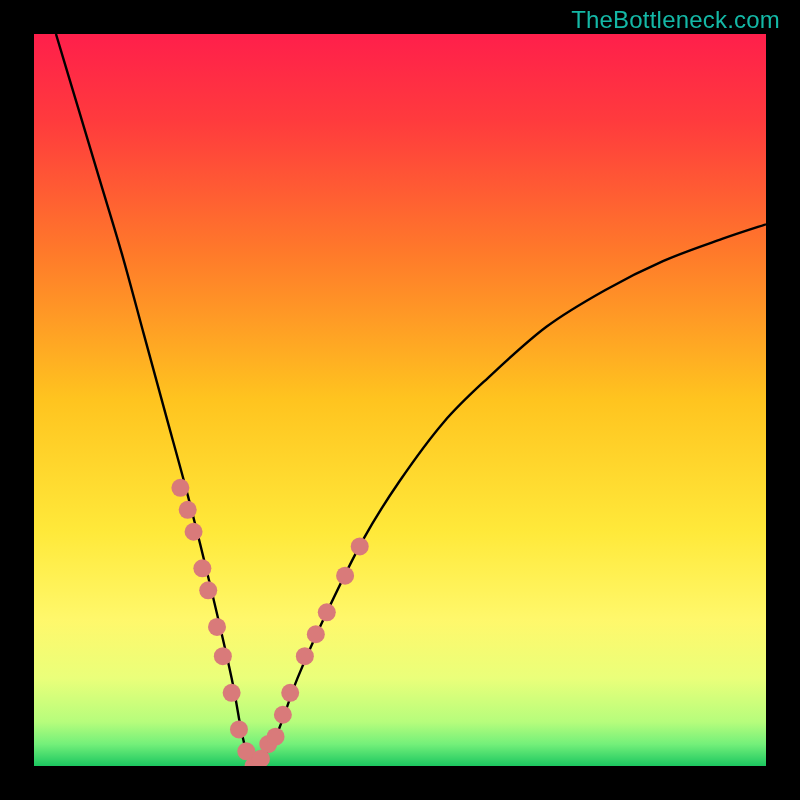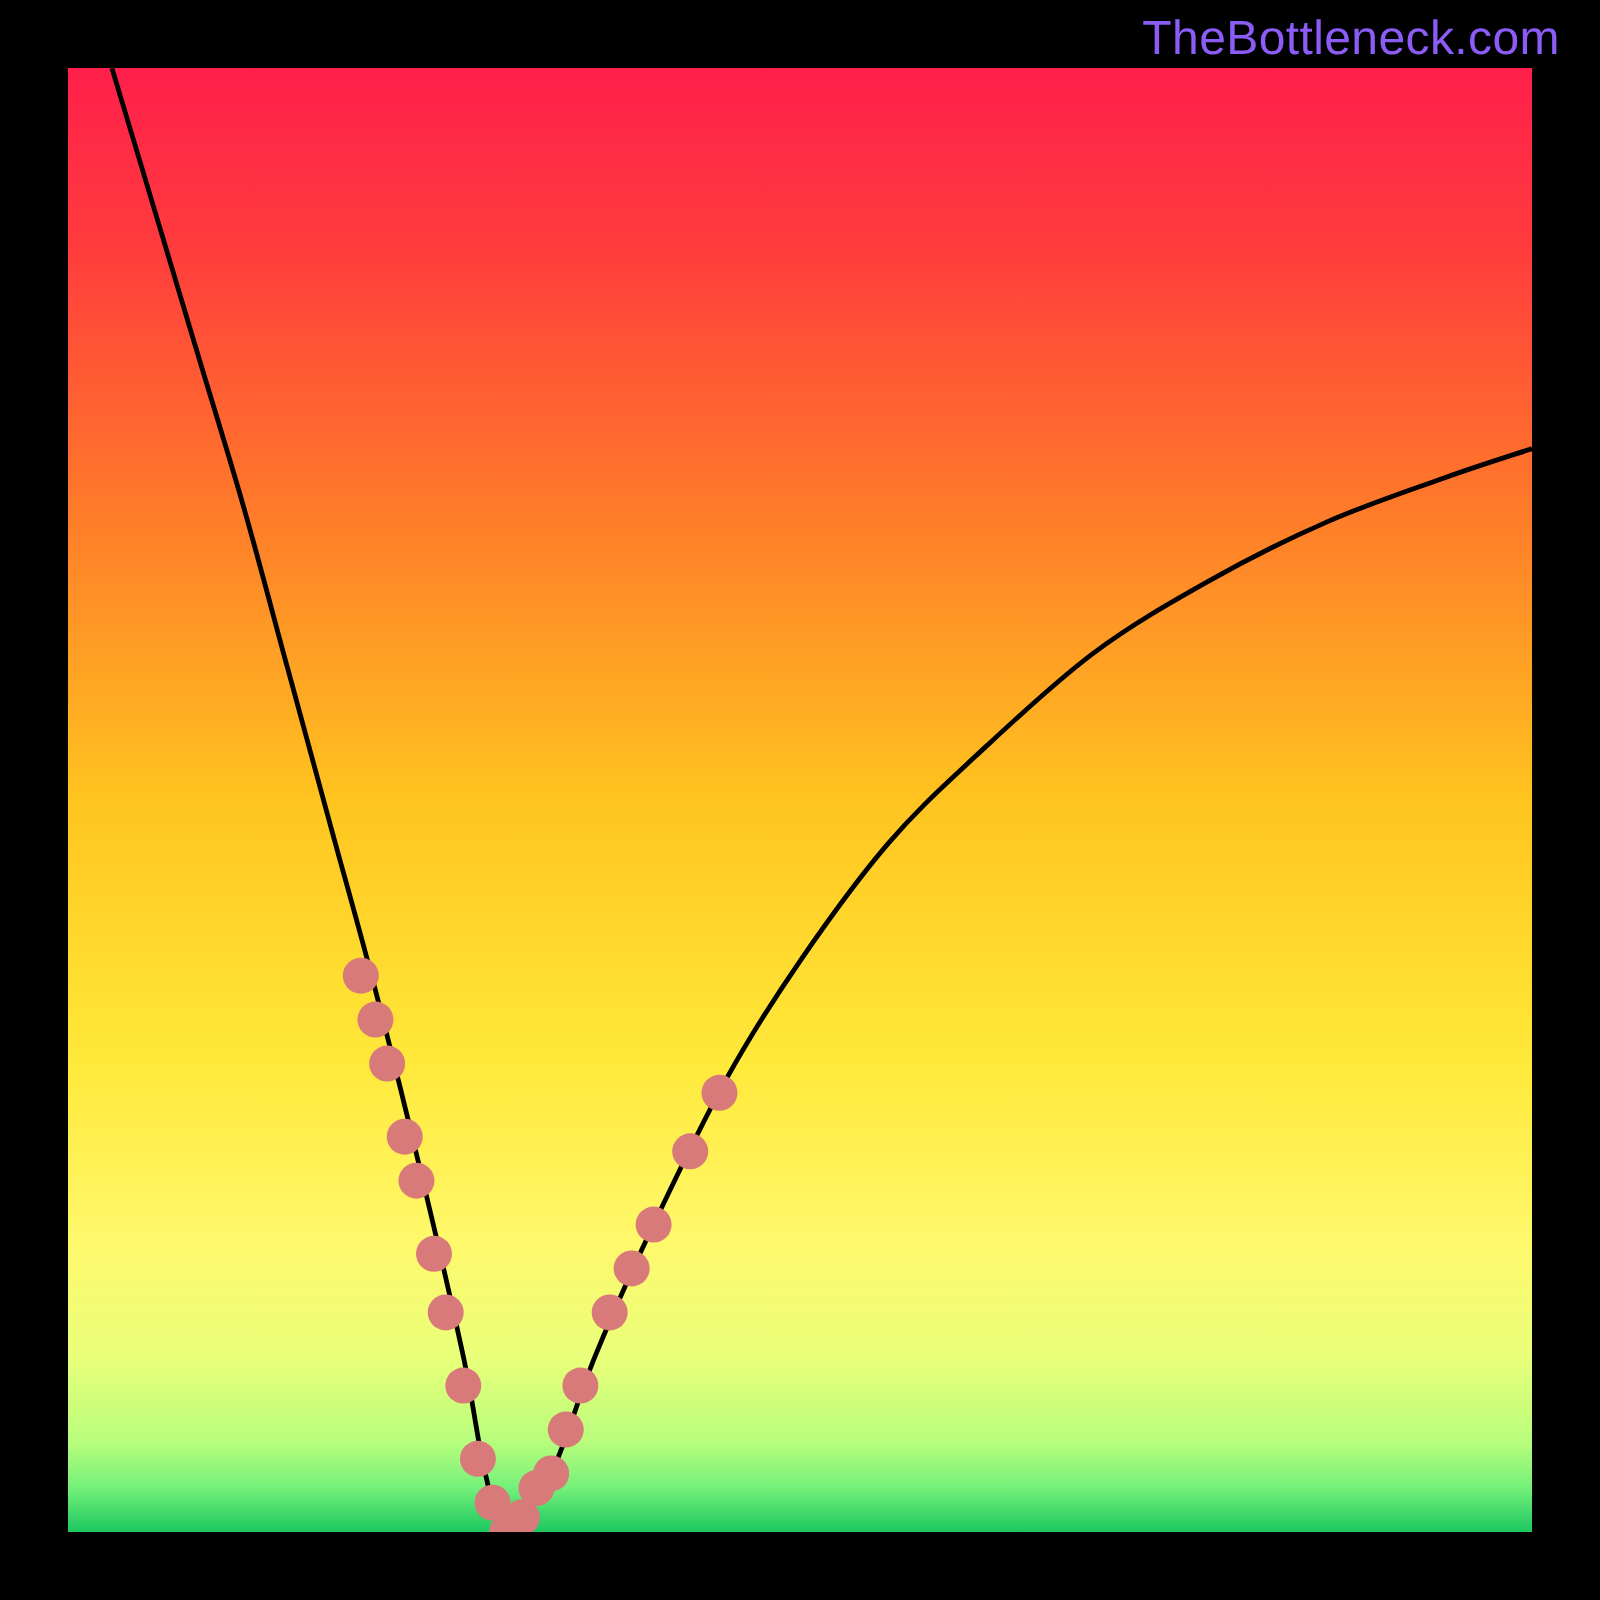--- a/index.html
+++ b/index.html
@@ -33,7 +33,7 @@
     right: 20px;
     font-size: 24px;
     font-weight: 500;
-    color: #8b5cf6;
+    color: #14b8a6;
     letter-spacing: 0.2px;
   }
   svg {

